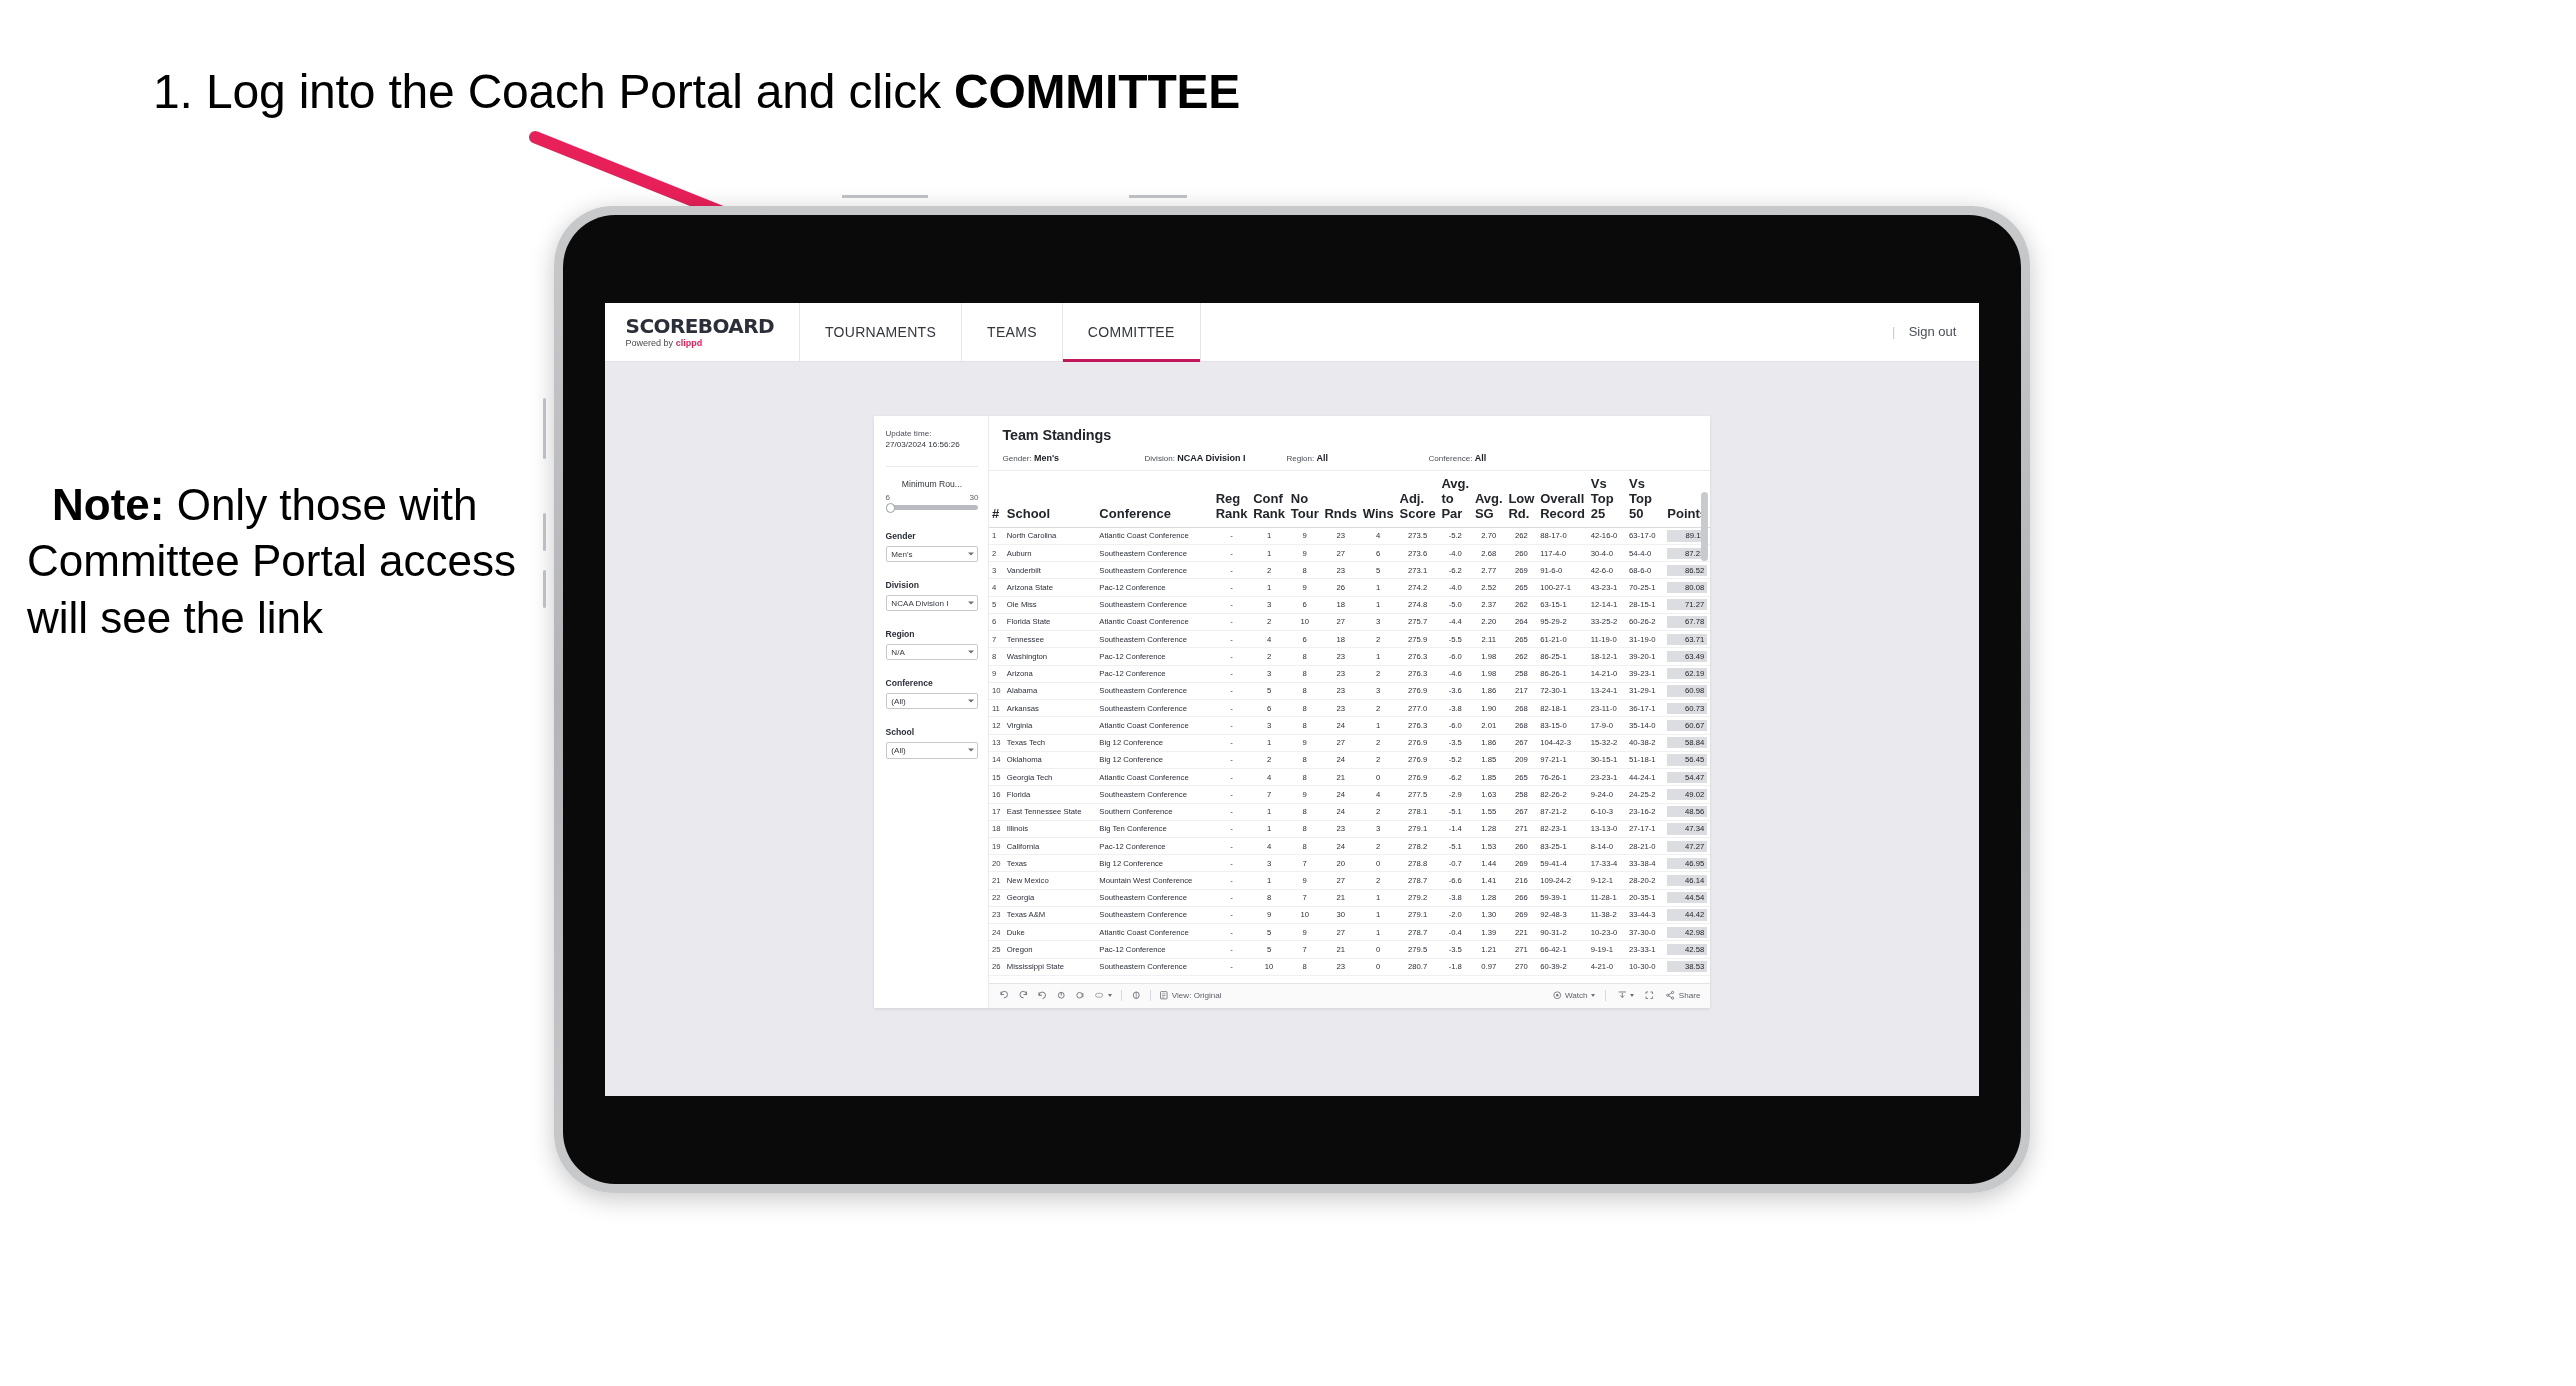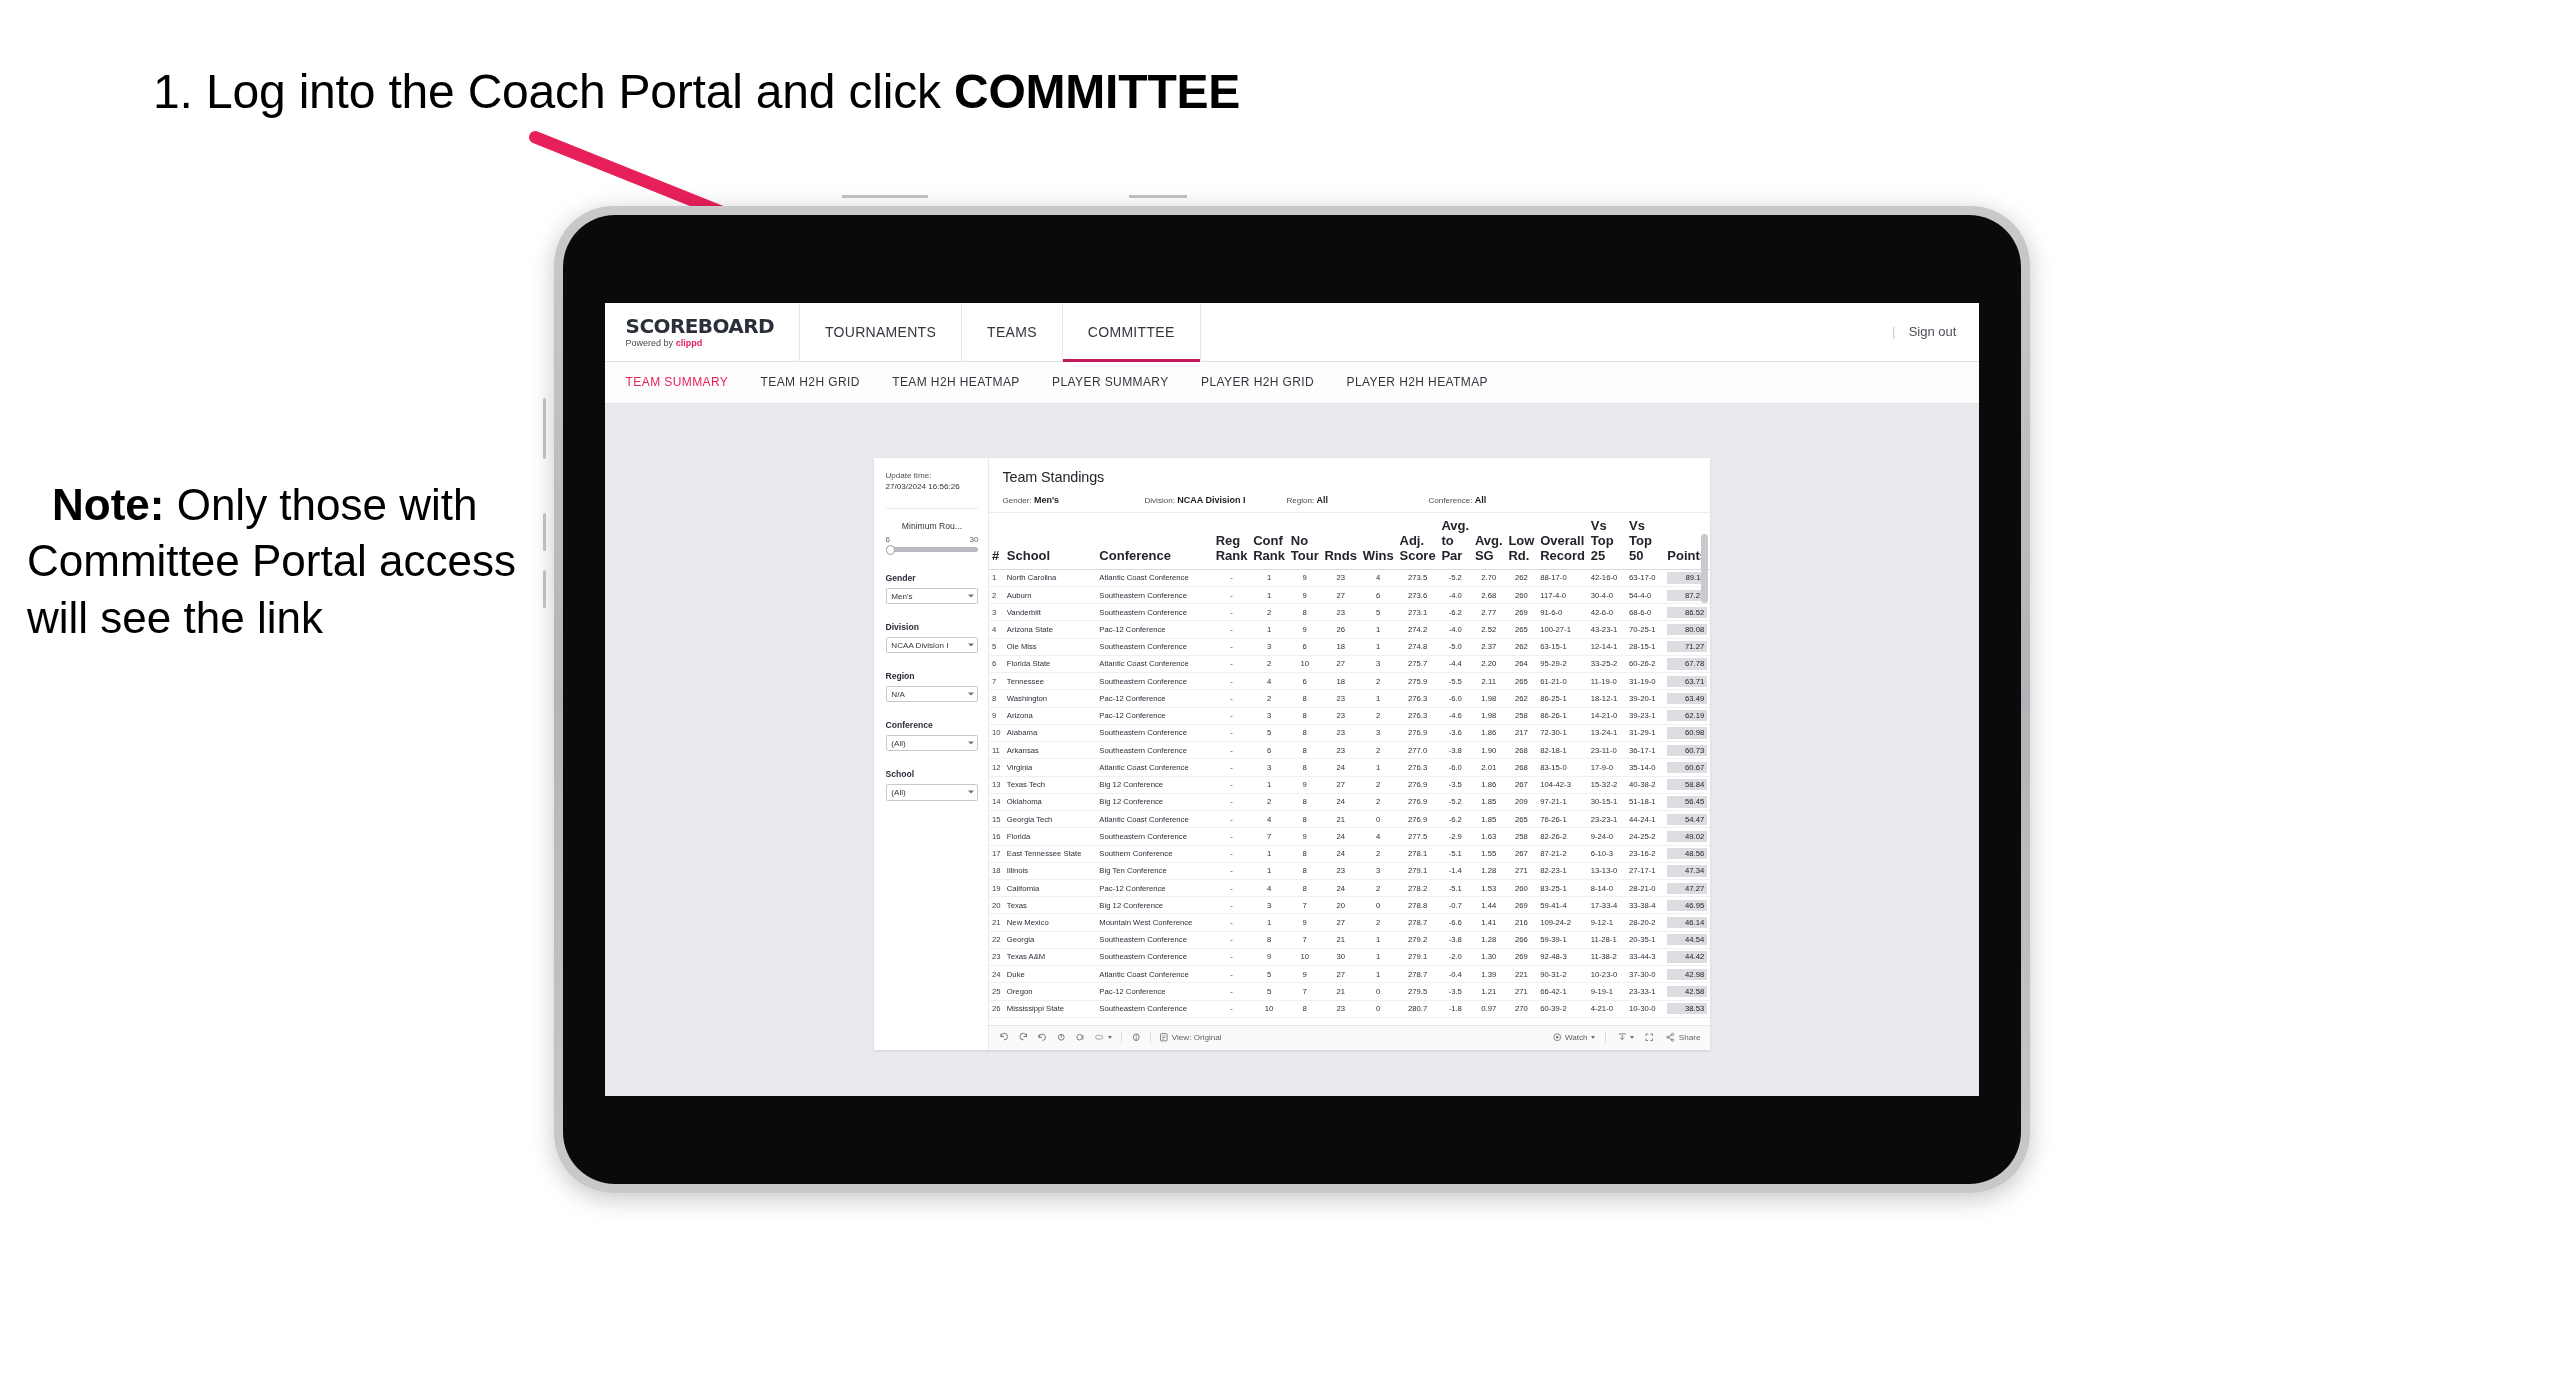--- a/index.html
+++ b/index.html
@@ -420,14 +420,6 @@
           </div>
         </div>
 
-        <div class="subnav">
-          <div class="subnav-item active">TEAM SUMMARY</div>
-          <div class="subnav-item">TEAM H2H GRID</div>
-          <div class="subnav-item">TEAM H2H HEATMAP</div>
-          <div class="subnav-item">PLAYER SUMMARY</div>
-          <div class="subnav-item">PLAYER H2H GRID</div>
-          <div class="subnav-item">PLAYER H2H HEATMAP</div>
-        </div>
 
         <div class="canvas">
           <div class="dash">

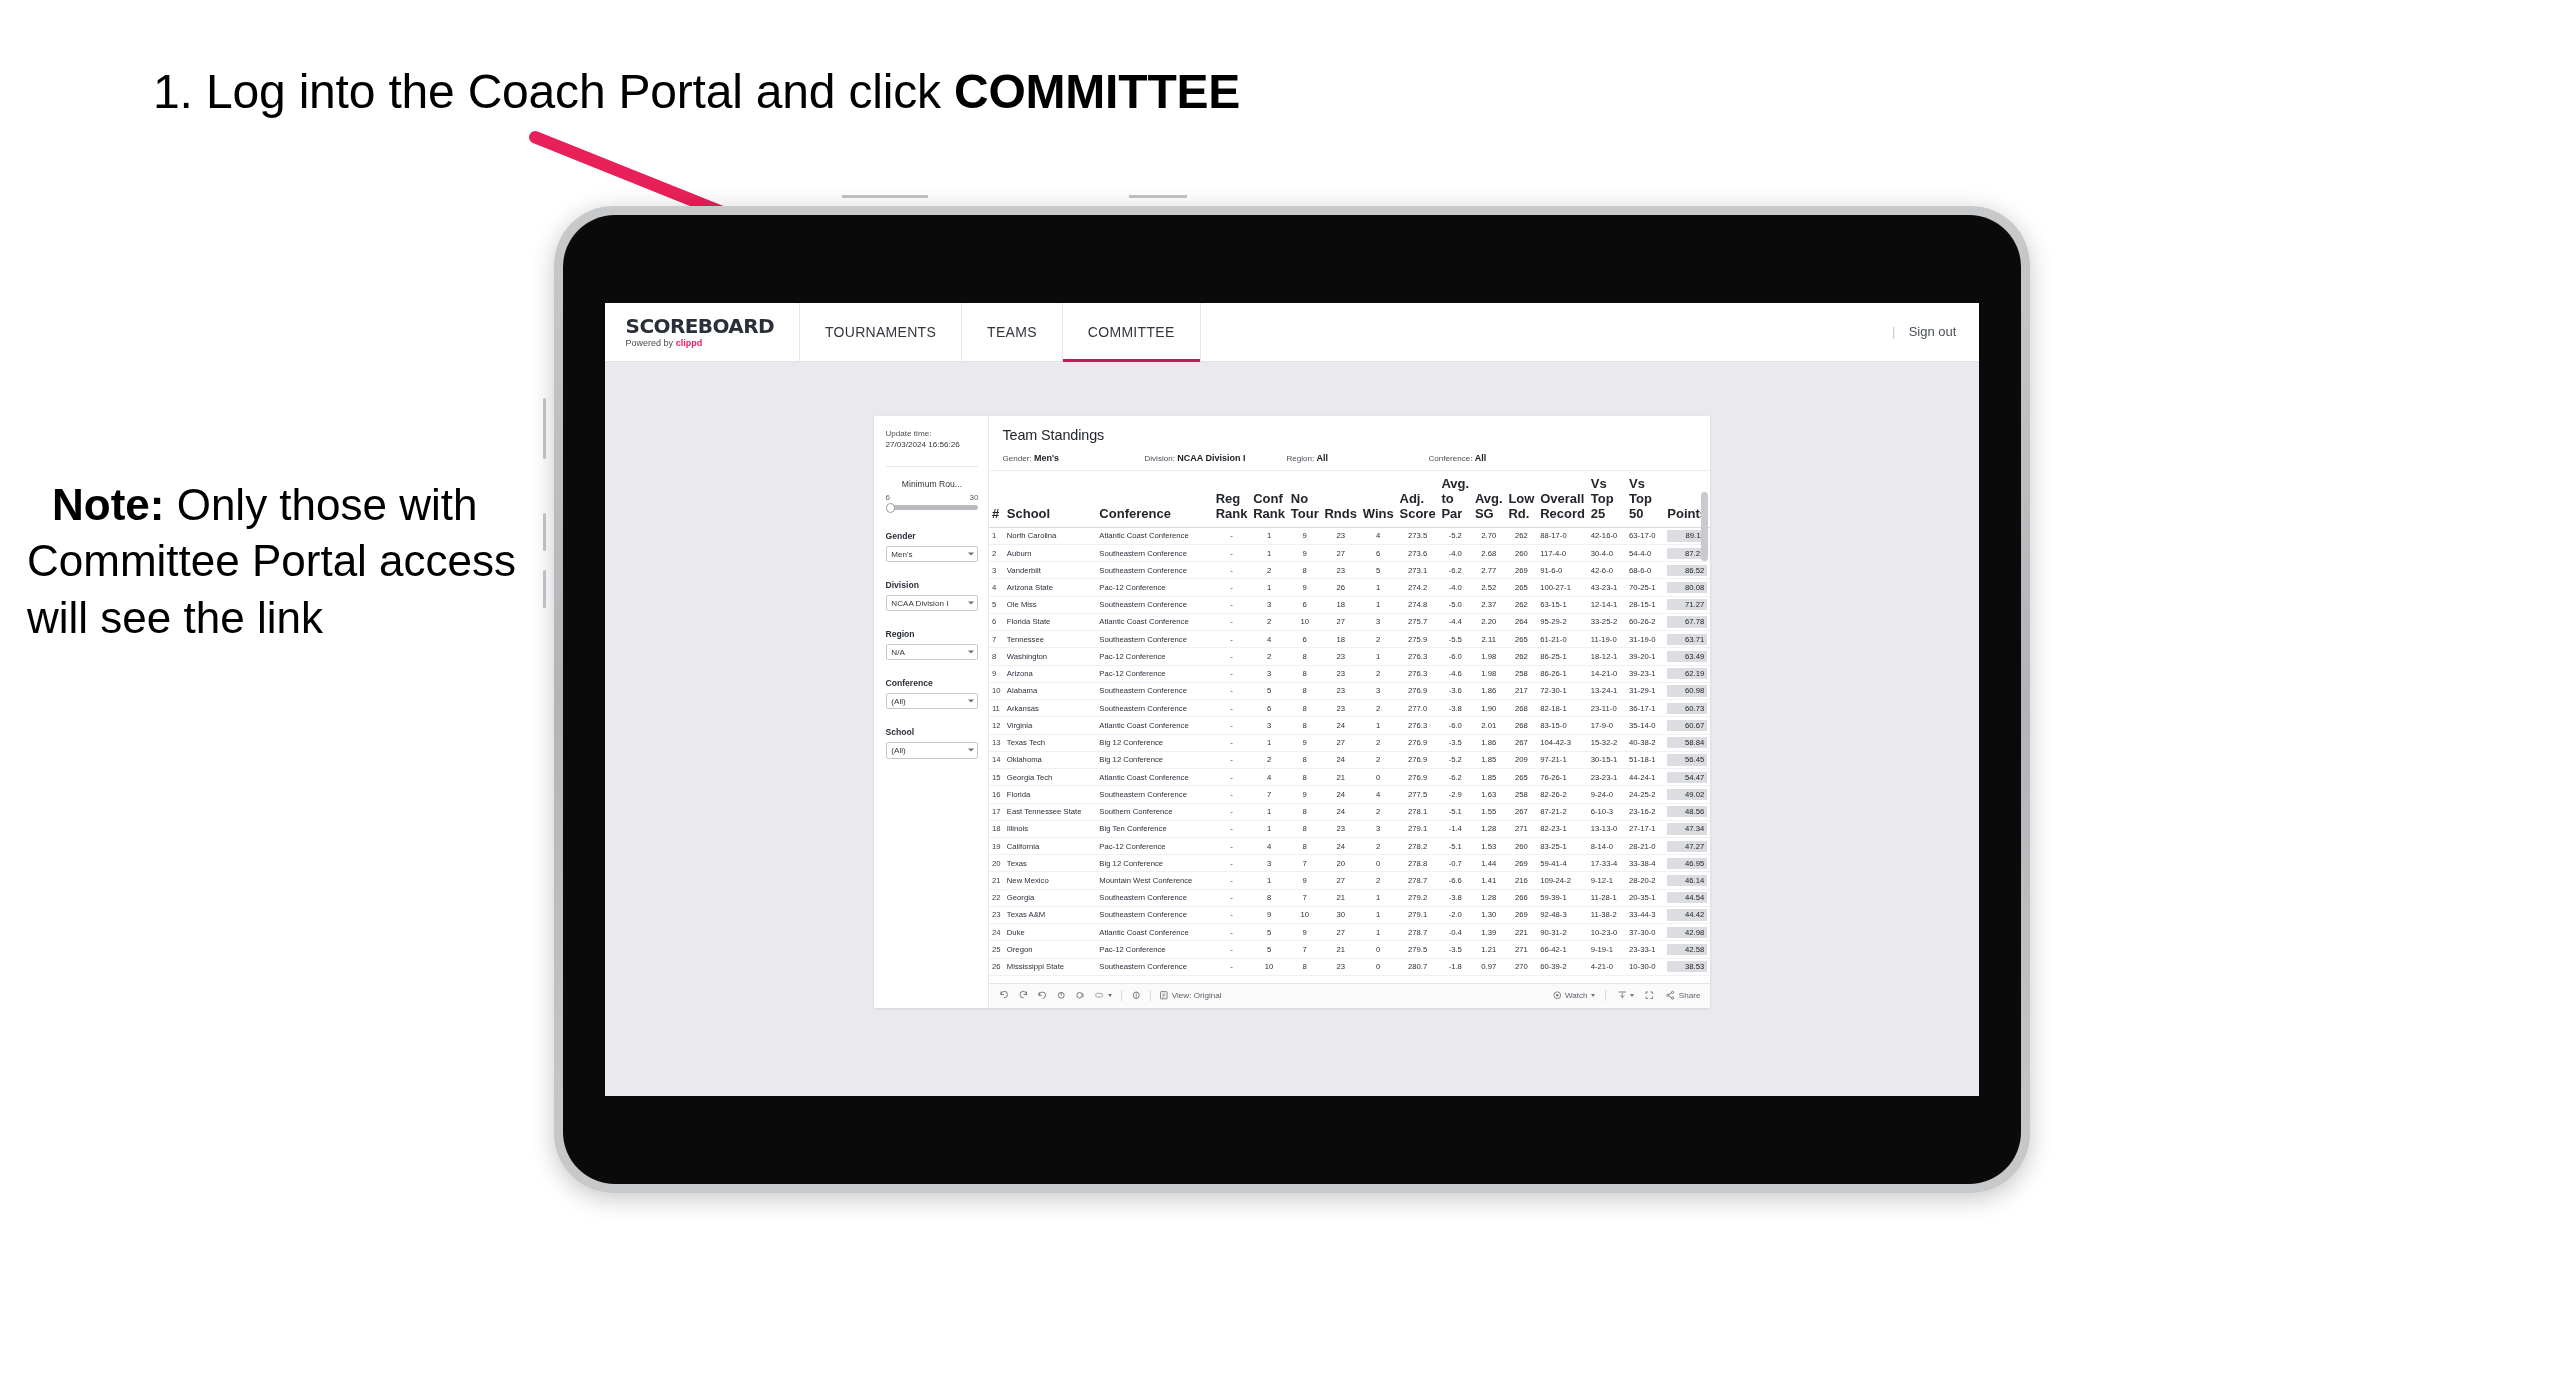--- a/index.html
+++ b/index.html
@@ -278,7 +278,7 @@
   }
   .dash-title {
     font-size: 14.4px;
-    font-weight: 400;
+    font-weight: 700;
     color: #22252b;
     letter-spacing: -0.1px;
     margin-bottom: 9.6px;

